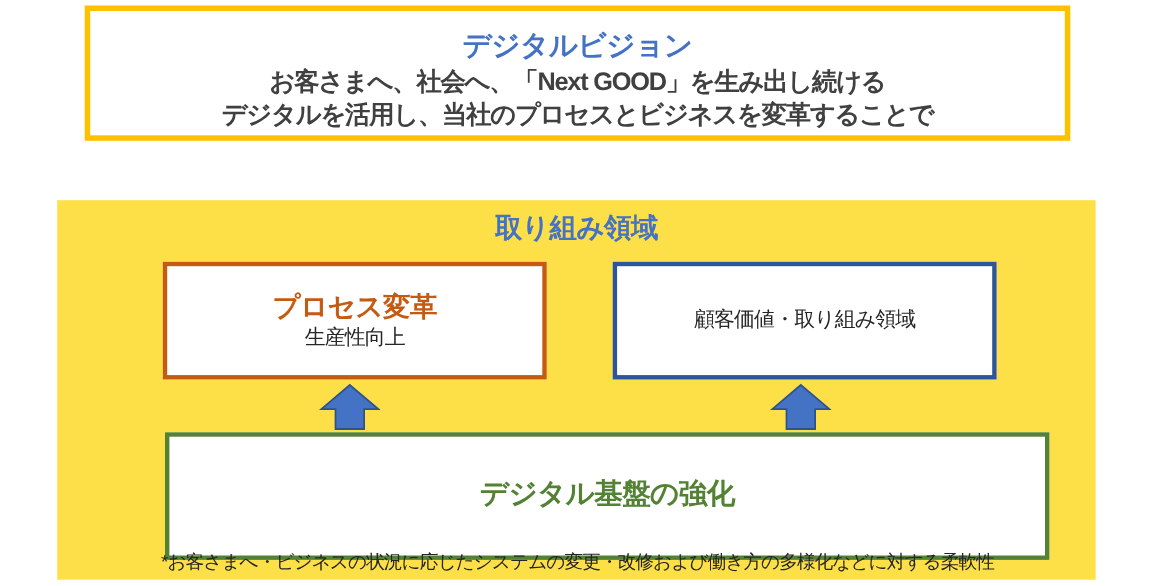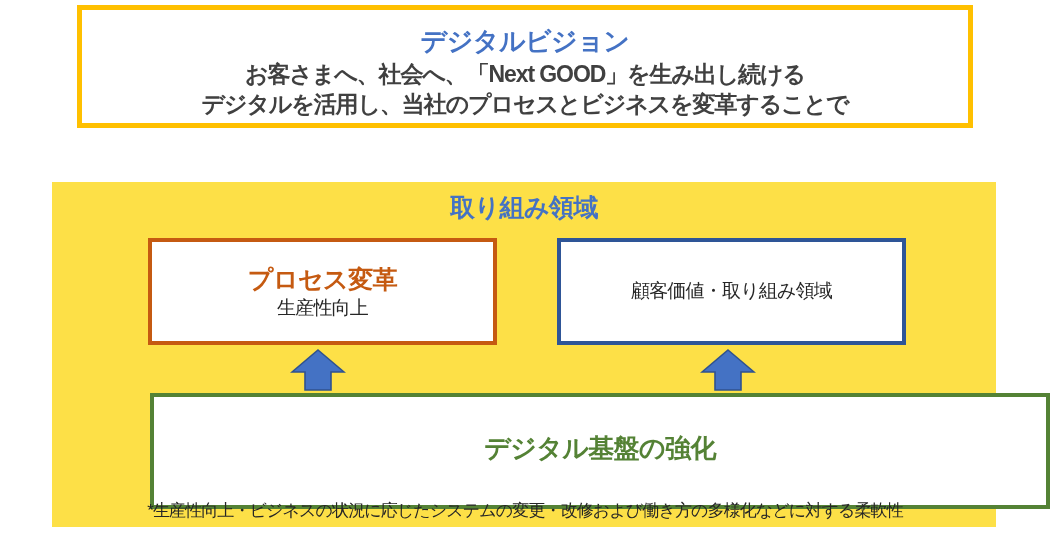--- a/index.html
+++ b/index.html
@@ -125,7 +125,7 @@
     position: absolute;
     left: 98px;
     top: 211px;
-    width: 900px;
+    width: 804px;
     height: 116px;
     box-sizing: border-box;
     border: 4px solid #548235;

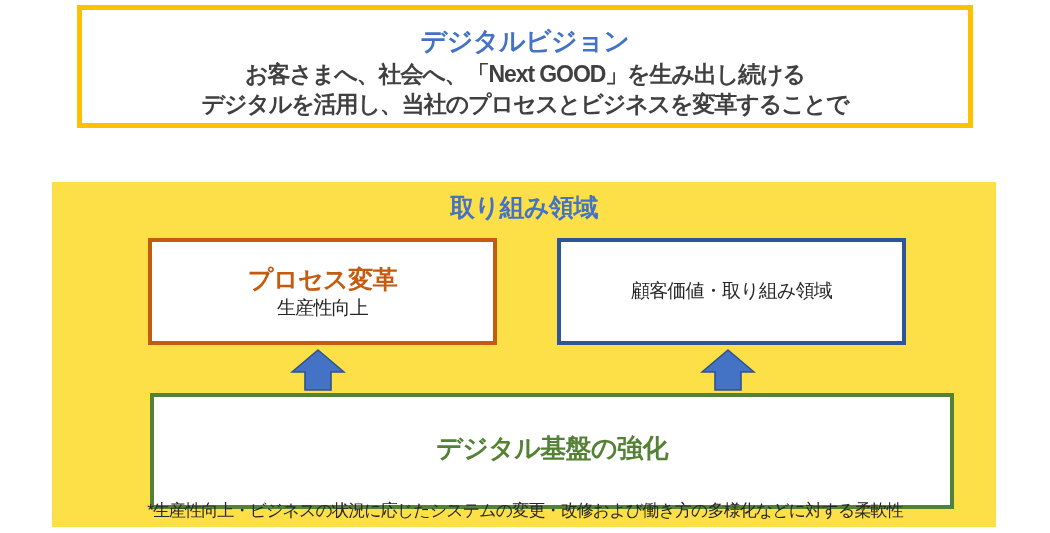--- a/index.html
+++ b/index.html
@@ -218,7 +218,7 @@
 
   </div>
 
-  <div class="footnote">*生産性向上・ビジネスの状況に応じたシステムの変更・改修および働き方の多様化などに対する柔軟性</div>
+  <div class="footnote">*お客さまへ・ビジネスの状況に応じたシステムの変更・改修および働き方の多様化などに対する柔軟性</div>
 
 </div>
 

